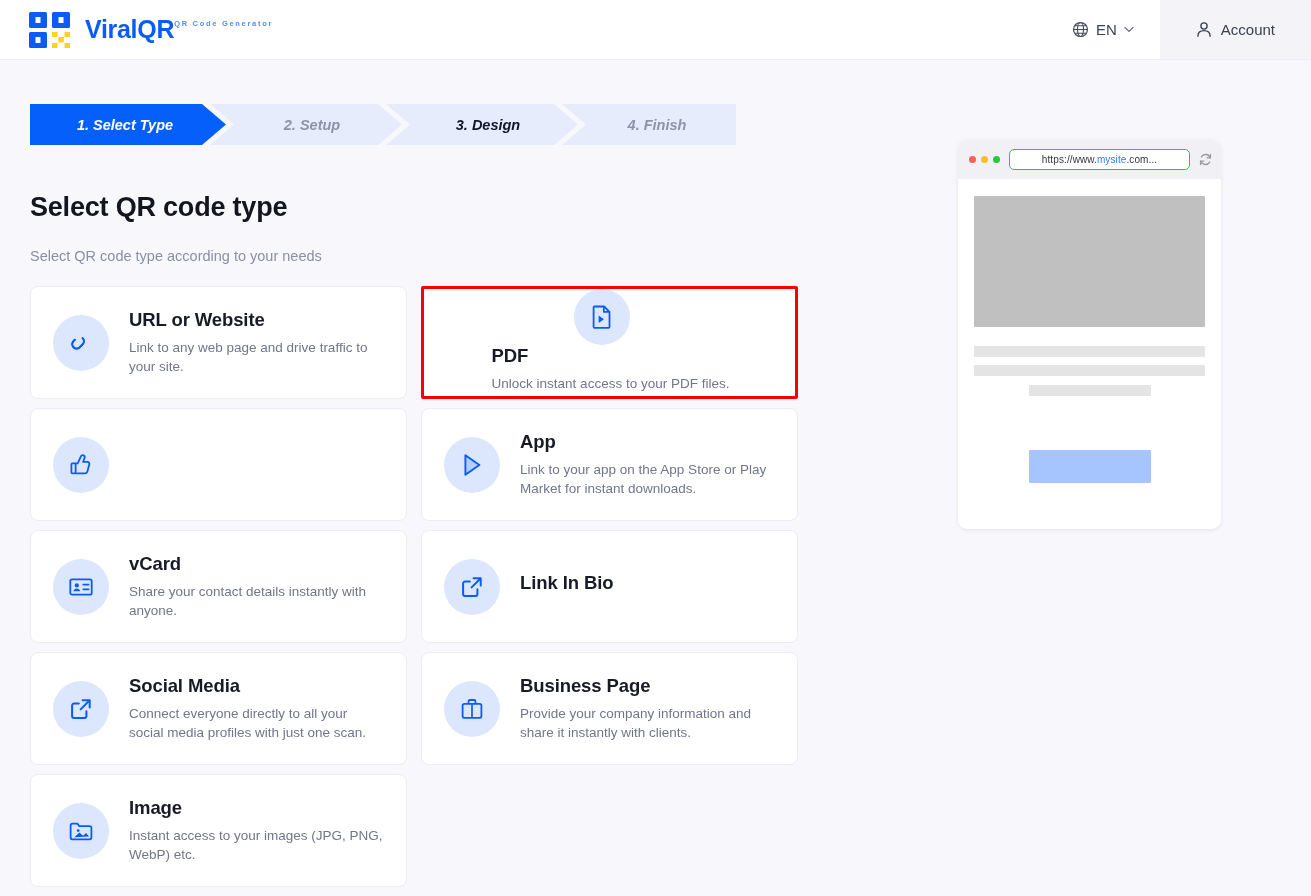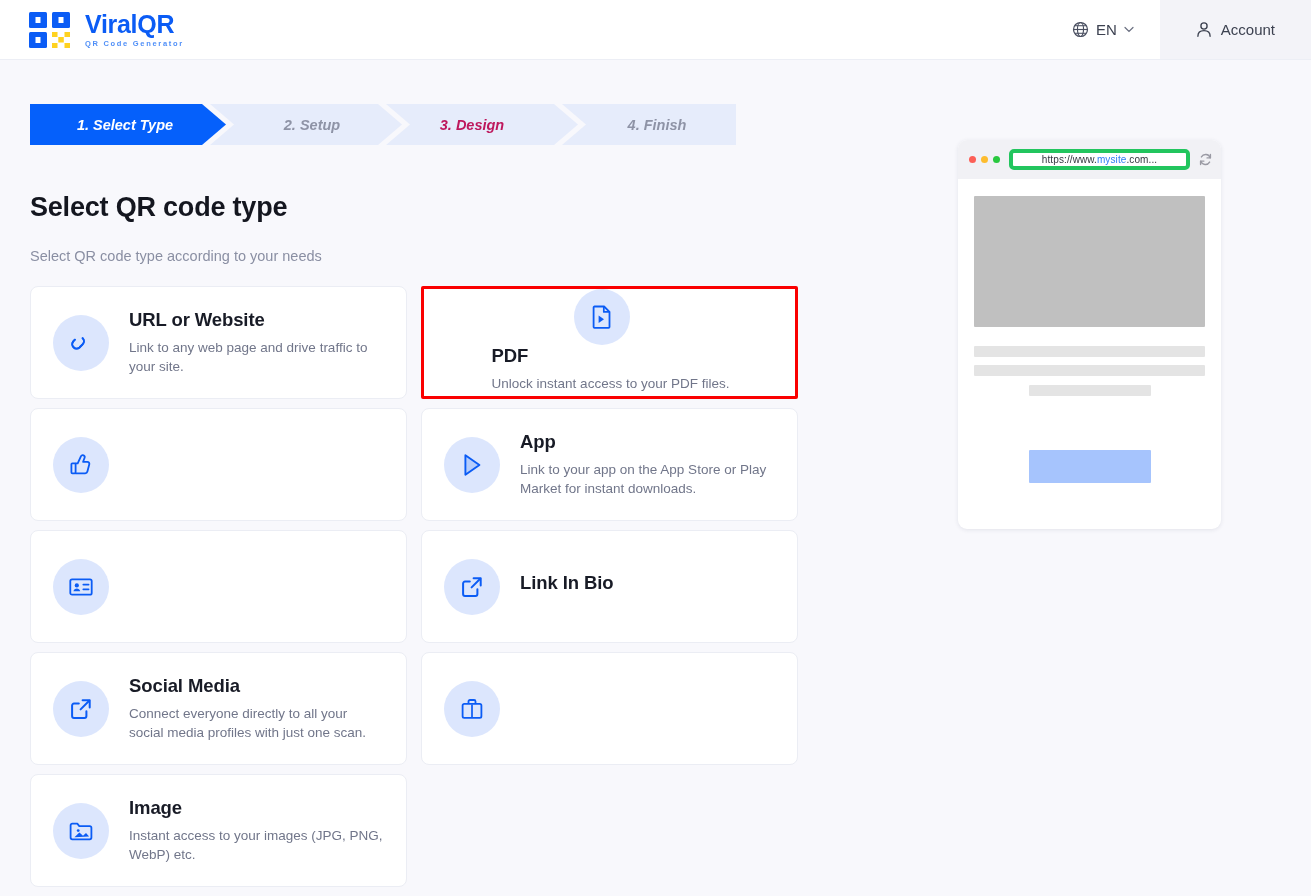--- a/index.html
+++ b/index.html
@@ -24,7 +24,7 @@
     padding-left: 29px;
   }
   .qr-mark { width: 46px; height: 36px; flex: none; }
-  .brand-text { display: flex; flex-direction: column; line-height: 1; }
+  .brand-text { display: flex; flex-direction: row; line-height: 1; }
   .brand-name {
     font-size: 25px; font-weight: 700; color: #0b5cf5;
     letter-spacing: -0.3px;

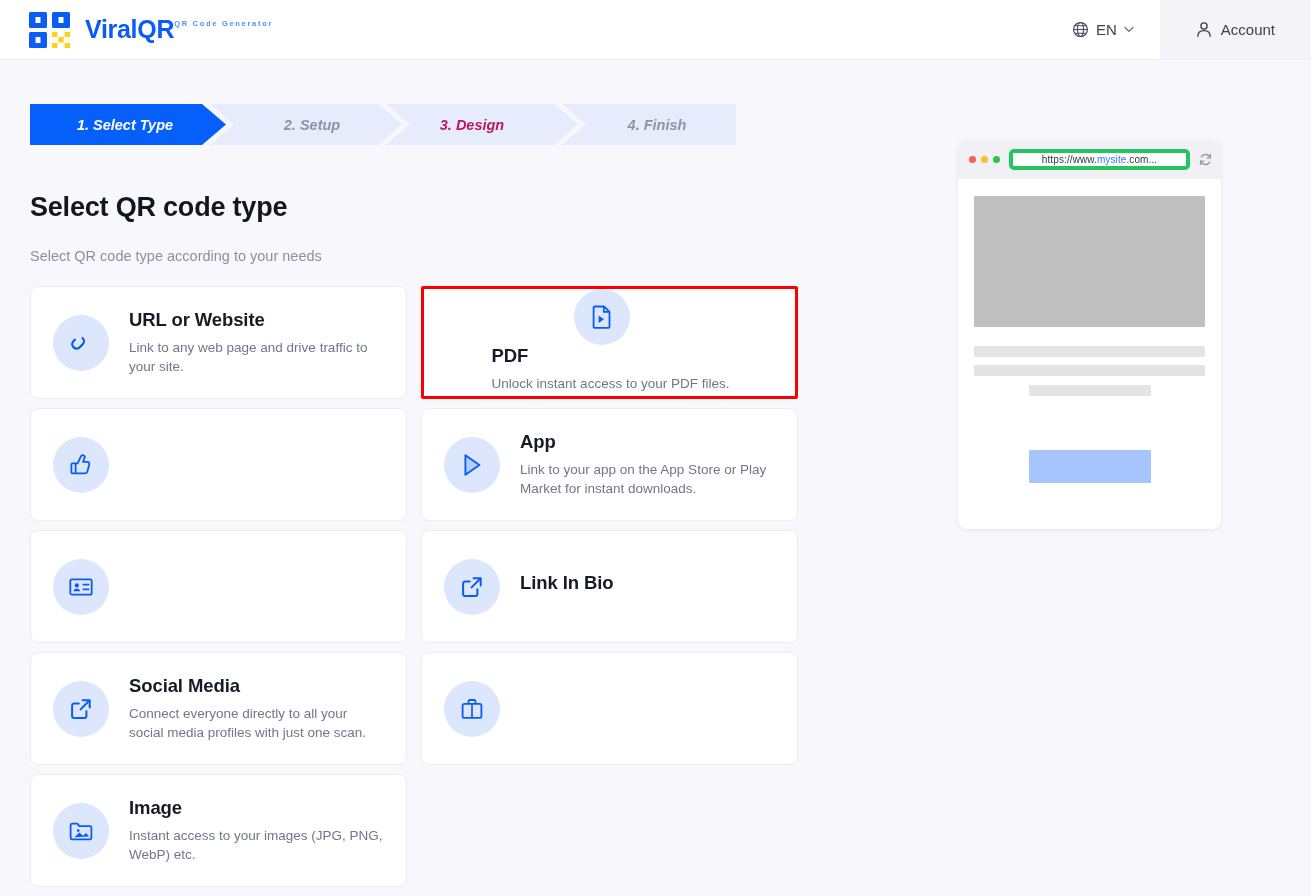--- a/index.html
+++ b/index.html
@@ -217,7 +217,7 @@
   </svg>
   <div class="step-label" style="left:0;width:190px;color:#ffffff;">1. Select Type</div>
   <div class="step-label" style="left:192px;width:180px;color:#8e93a6;">2. Setup</div>
-  <div class="step-label" style="left:352px;width:180px;color:#be185d;">3. Design</div>
+  <div class="step-label" style="left:368px;width:180px;color:#0f172a;">3. Design</div>
   <div class="step-label" style="left:548px;width:158px;color:#8e93a6;">4. Finish</div>
 </div>
 

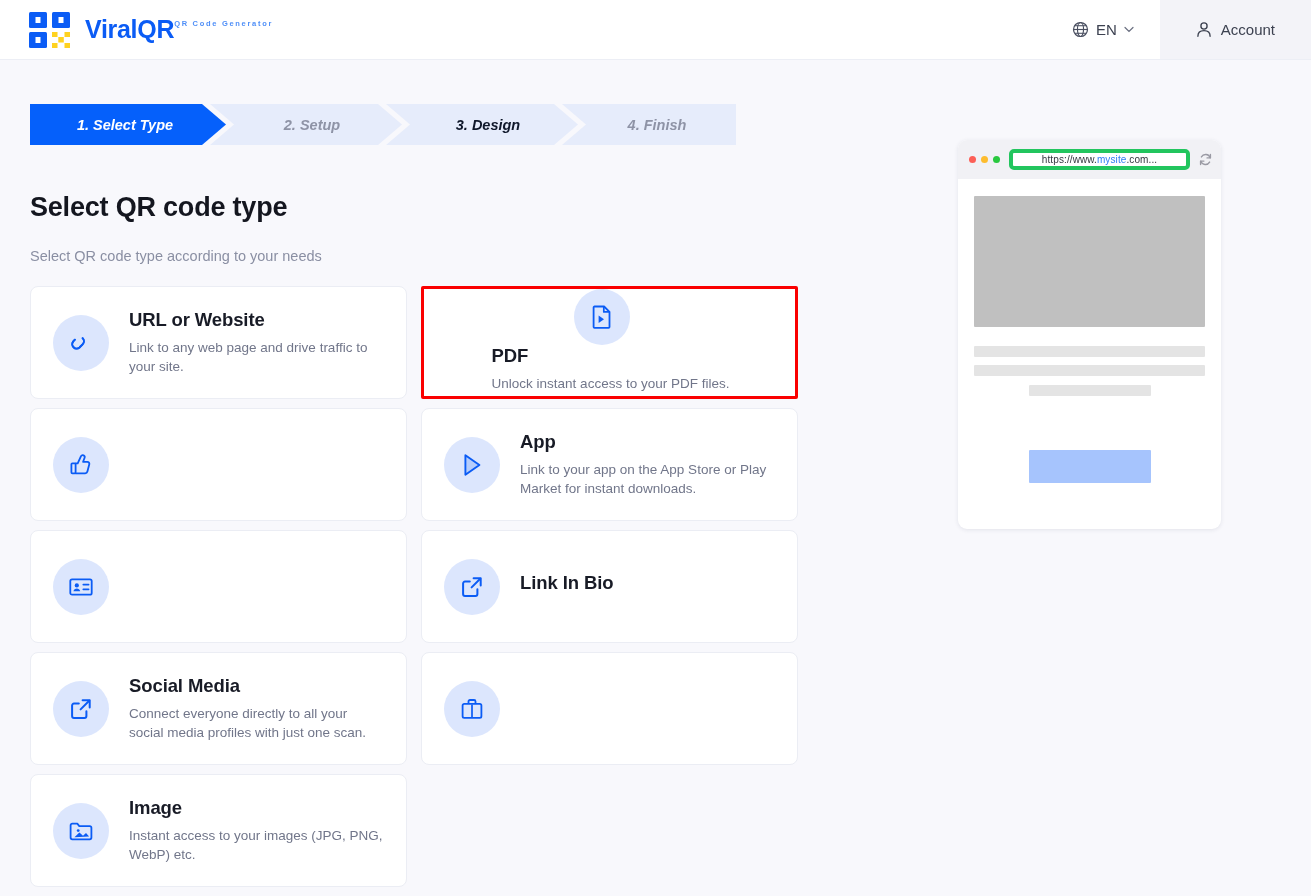--- a/index.html
+++ b/index.html
@@ -137,7 +137,7 @@
   .dot.g { background: #29c83f; }
   .mock-url {
     flex: 1; height: 21px;
-    background: #ffffff; border: 4px solid #22c55e;
+    background: #ffffff; border: 1px solid #22c55e;
     border-radius: 5px;
     display: flex; align-items: center; justify-content: center;
     font-size: 10px; color: #33363f; letter-spacing: .1px;

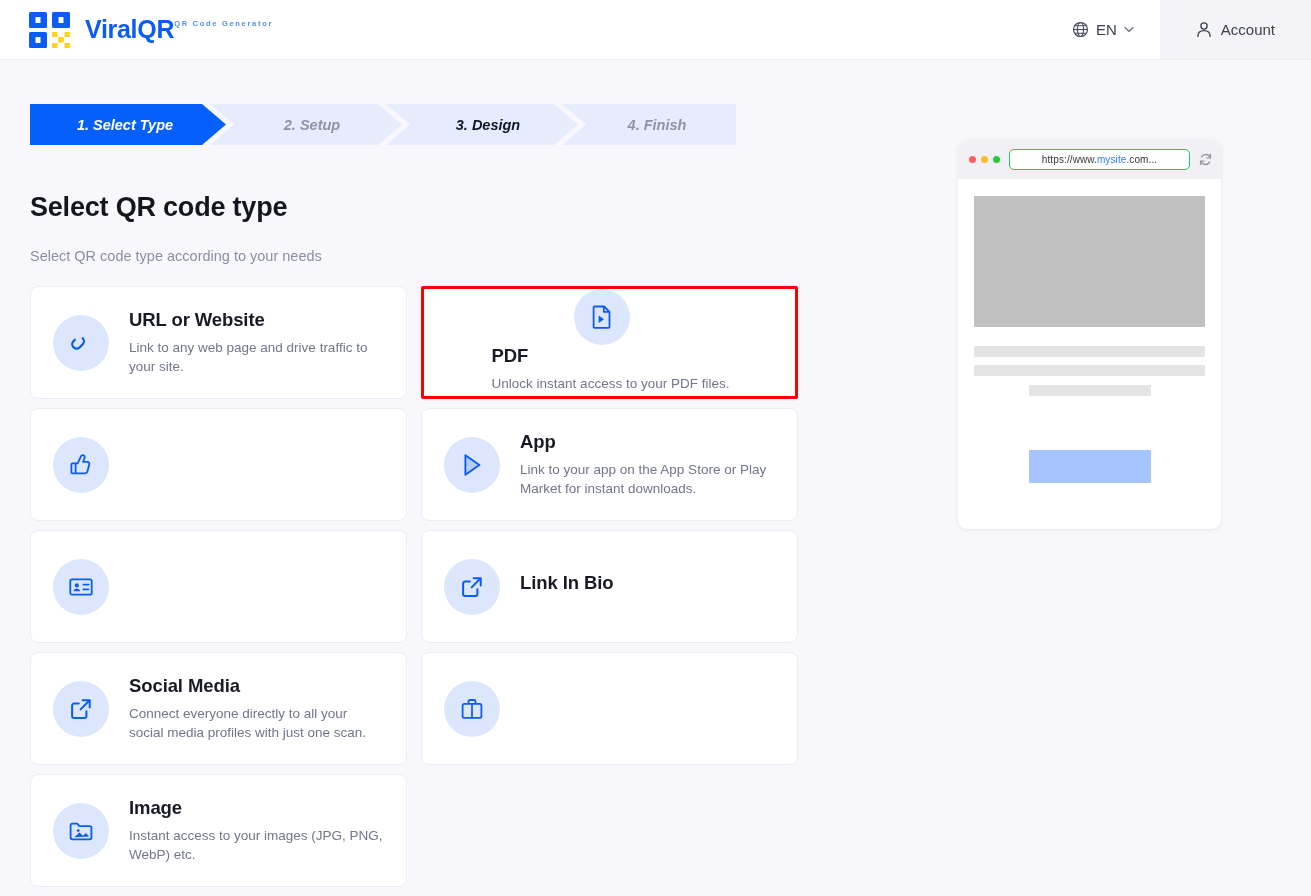--- a/index.html
+++ b/index.html
@@ -285,6 +285,10 @@
         <line x1="15.3" y1="15.3" x2="20.6" y2="15.3" stroke="#0b5cf5" stroke-width="1.7" stroke-linecap="round"></line>
       </svg>
     </div>
+    <div class="card-body">
+      <div class="card-title">vCard</div>
+      <div class="card-desc">Share your contact details instantly with anyone.</div>
+    </div>
   </div>
 
   <div class="card">

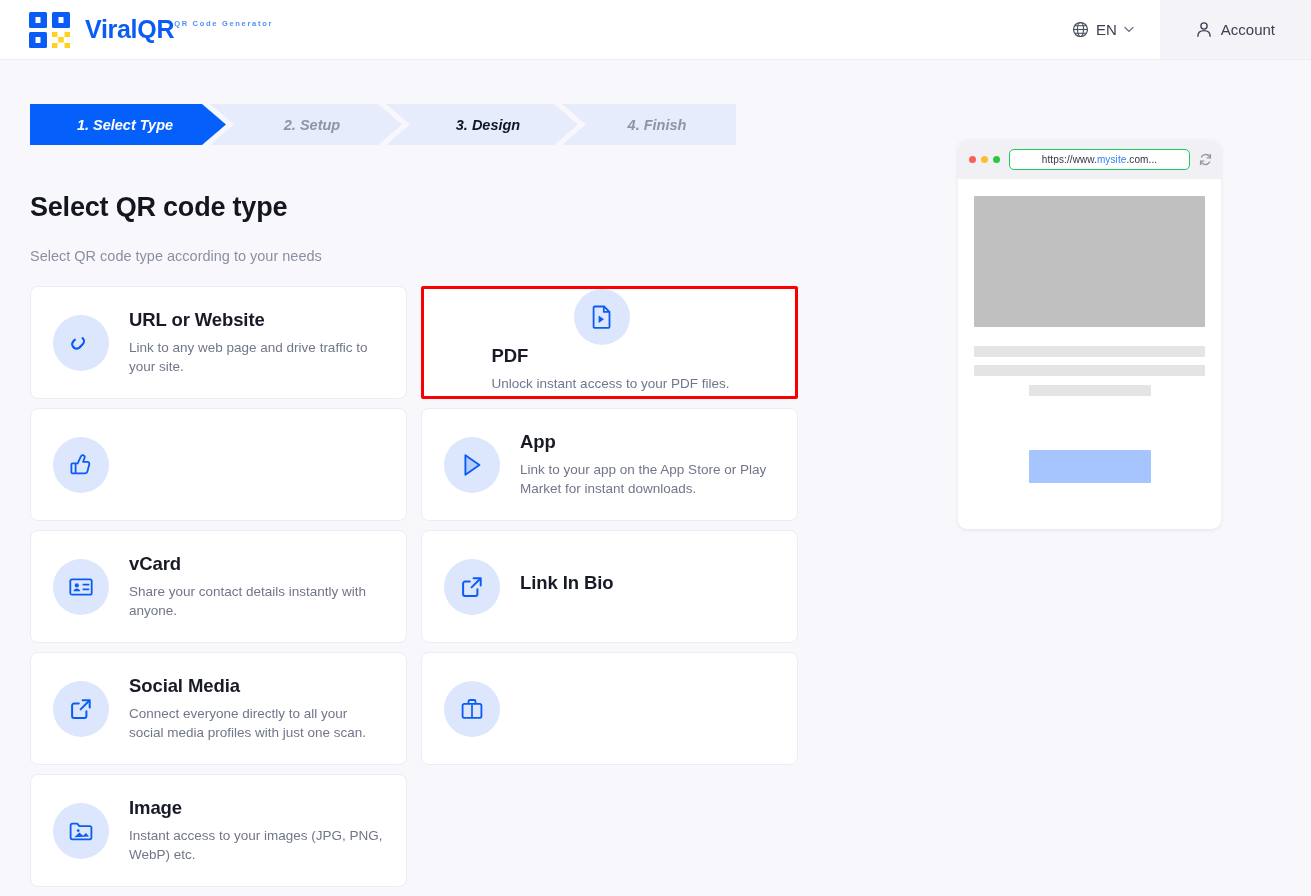--- a/index.html
+++ b/index.html
@@ -326,6 +326,10 @@
         <line x1="13" y1="8.6" x2="13" y2="21" stroke="#0b5cf5" stroke-width="1.7"></line>
       </svg>
     </div>
+    <div class="card-body">
+      <div class="card-title">Business Page</div>
+      <div class="card-desc">Provide your company information and share it instantly with clients.</div>
+    </div>
   </div>
 
   <div class="card">

